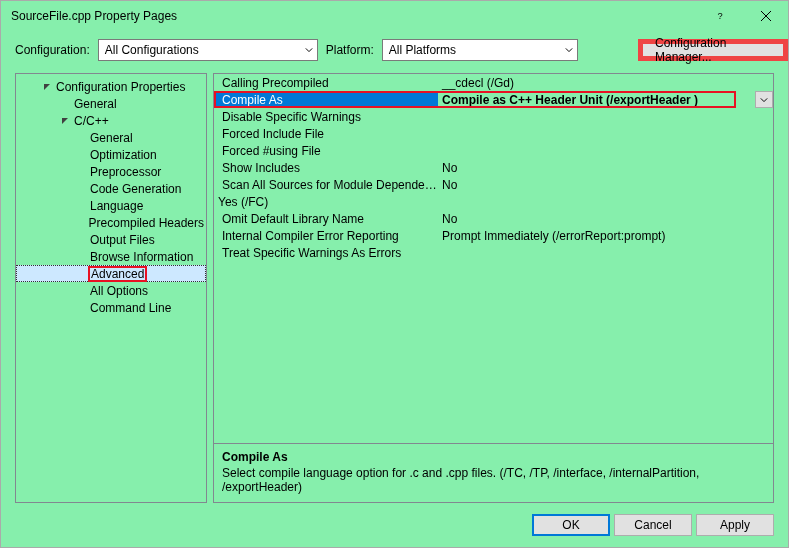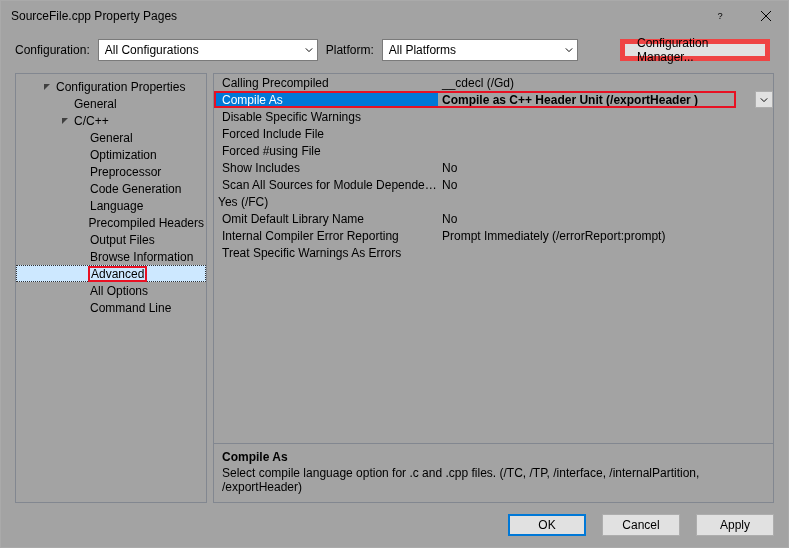--- a/index.html
+++ b/index.html
@@ -4,7 +4,7 @@
 <style>
   * { box-sizing: border-box; font-family: "Segoe UI", Tahoma, sans-serif; }
   html, body { margin:0; padding:0; background:#fff; }
-  .window { width:789px; height:548px; border:1px solid #aaa; background:#a3a3a3; display:flex; flex-direction:column; }
+  .window { width:789px; height:548px; border:1px solid #aaa; background:#86efac; display:flex; flex-direction:column; }
   .titlebar { height:30px; display:flex; align-items:center; padding:0 0 0 10px; font-size:12px; color:#000; }
   .titlebar .spacer { flex:1; }
   .titlebar .sysbtn { width:45px; height:30px; display:flex; align-items:center; justify-content:center; color:#000; }

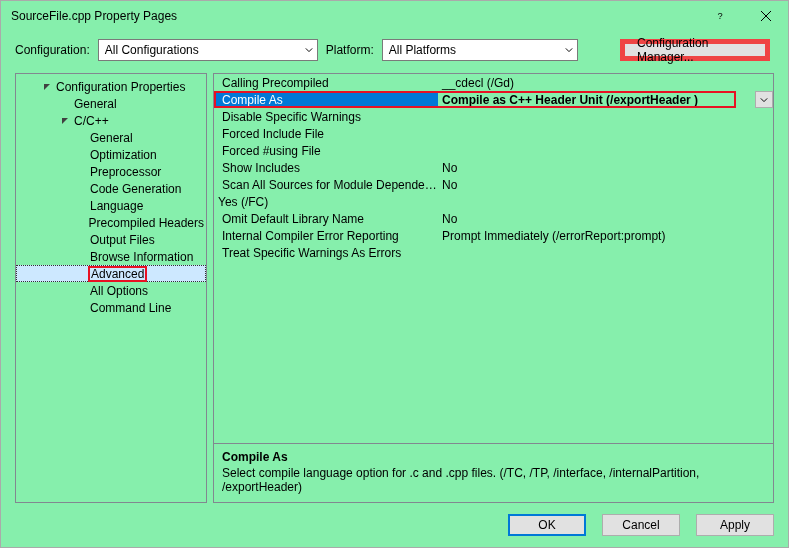--- a/index.html
+++ b/index.html
@@ -9,7 +9,7 @@
   .titlebar .spacer { flex:1; }
   .titlebar .sysbtn { width:45px; height:30px; display:flex; align-items:center; justify-content:center; color:#000; }
   .titlebar .sysbtn svg { width:10px; height:10px; }
-  .config-row { height:30px; display:flex; align-items:center; padding:0 18px 0 14px; gap:8px; font-size:12px; margin-top:4px; }
+  .config-row { height:30px; display:flex; align-items:center; padding:0 0 0 14px; gap:8px; font-size:12px; margin-top:4px; }
   .config-row label { color:#000; }
   .combo { position:relative; height:22px; border:1px solid #7a7a7a; background:#fff; display:flex; align-items:center; padding:0 22px 0 6px; font-size:12px; }
   .combo .chev { position:absolute; right:4px; top:50%; transform:translateY(-50%); }

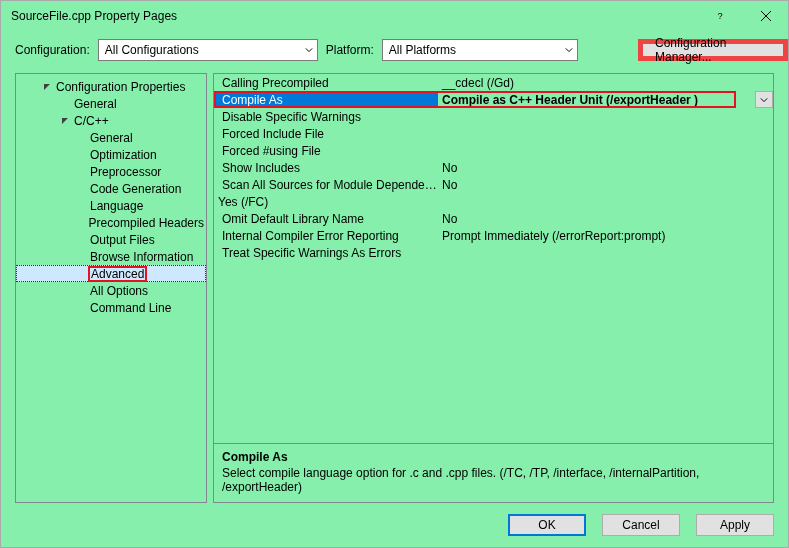--- a/index.html
+++ b/index.html
@@ -41,7 +41,7 @@
   .dd-arrow svg { width:8px; height:8px; }
   .desc { border:1px solid #828790; border-top:none; padding:6px 8px 8px 8px; font-size:12px; }
   .desc .dtitle { font-weight:bold; margin-bottom:2px; }
-  .footer { height:44px; display:flex; align-items:center; justify-content:flex-end; padding:0 14px; gap:16px;text-align:right; }
+  .footer { height:44px; display:flex; align-items:center; justify-content:flex-end; padding:0 14px; gap:4px;text-align:right; }
   .dlgbtn { width:78px; height:22px; border:1px solid #adadad; background:#e1e1e1; font-size:12px; display:flex; align-items:center; justify-content:center; }
   .dlgbtn.primary { border:2px solid #0078d7; }
 </style>

